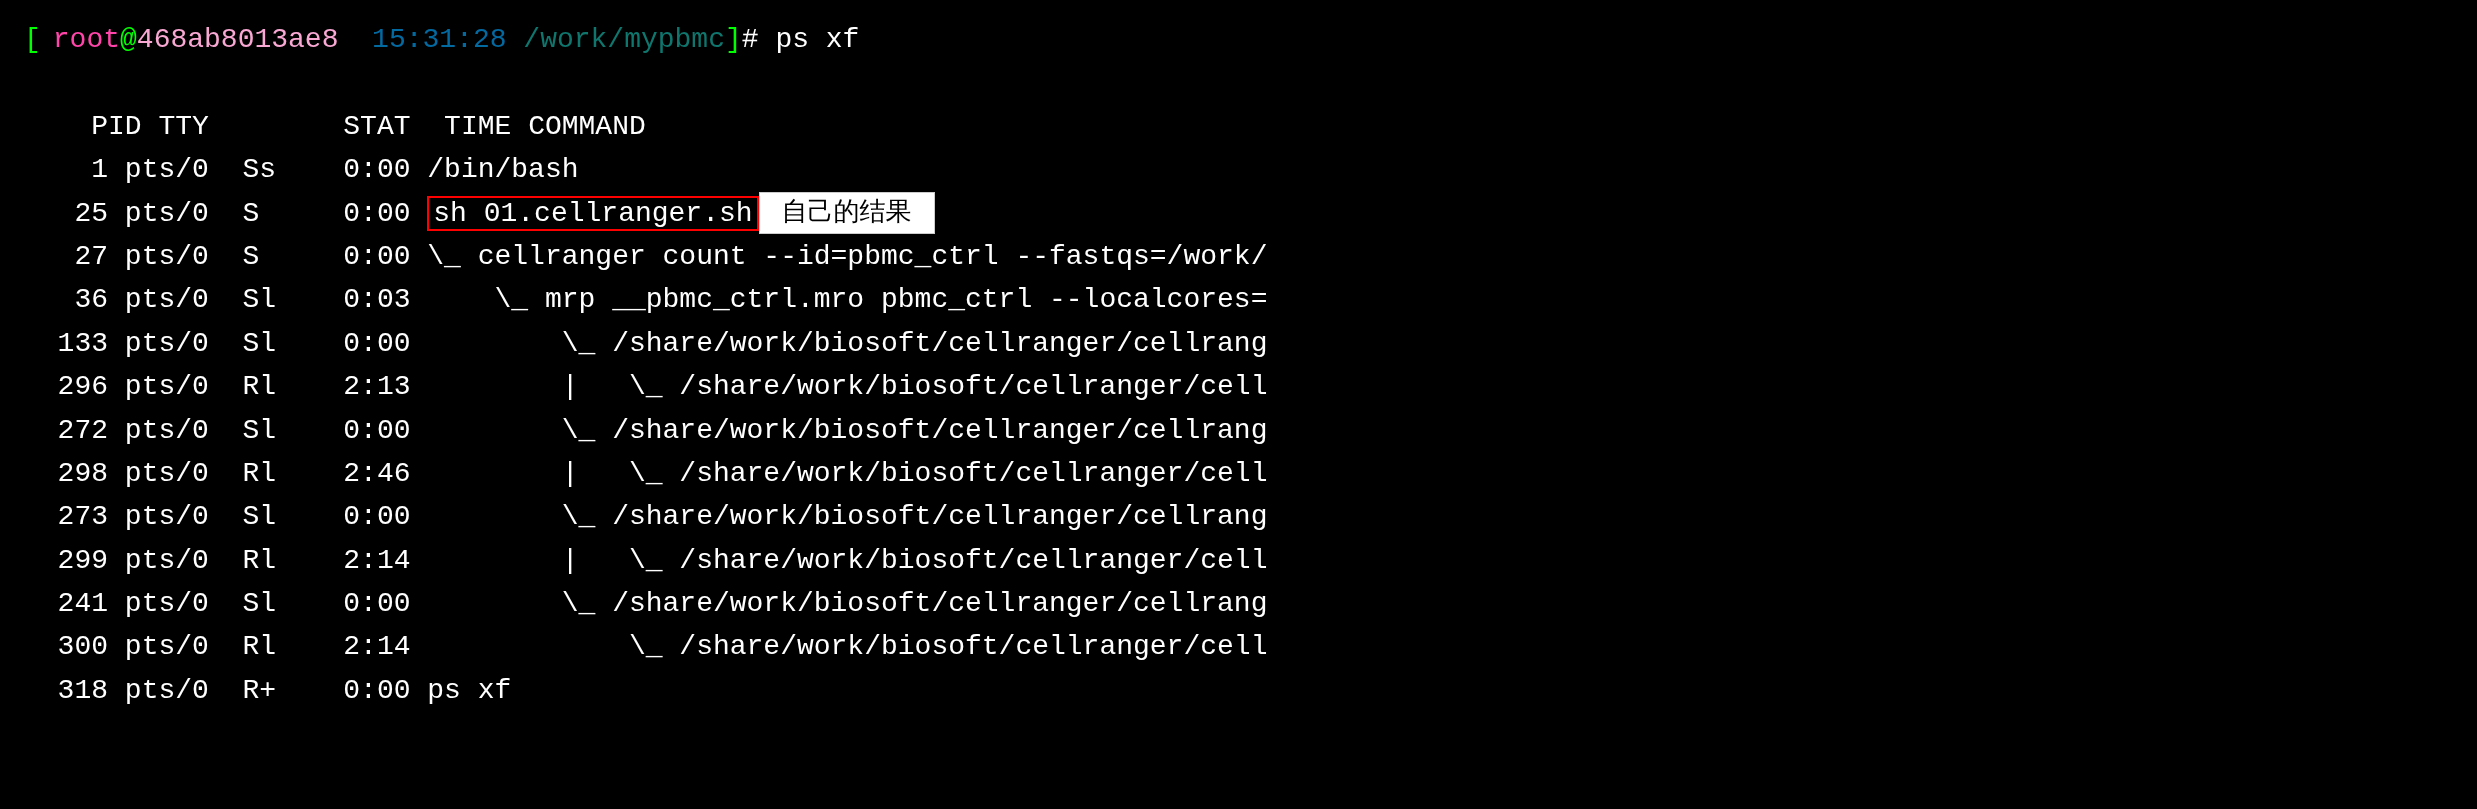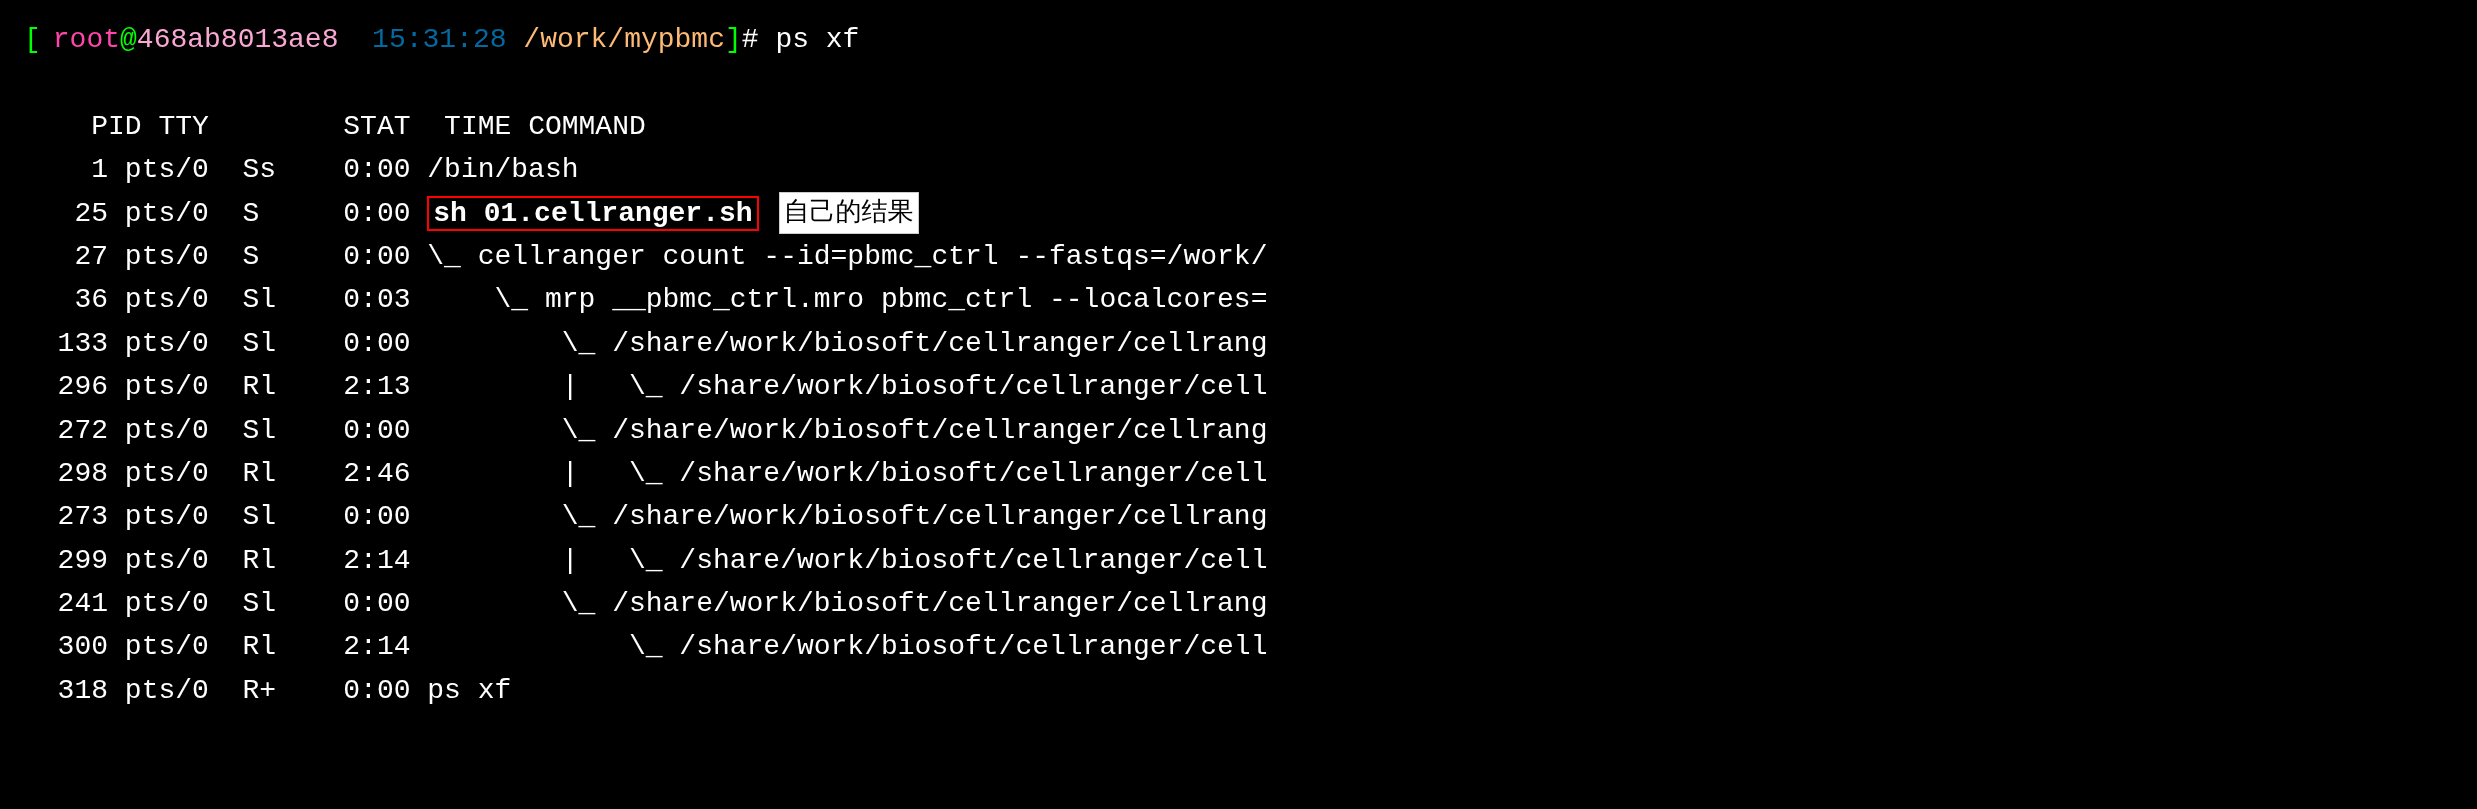--- a/index.html
+++ b/index.html
@@ -47,7 +47,7 @@
     }
 
     .prompt-path {
-      color: #fdba74;
+      color: #0f766e;
     }
 
     .prompt-hash {

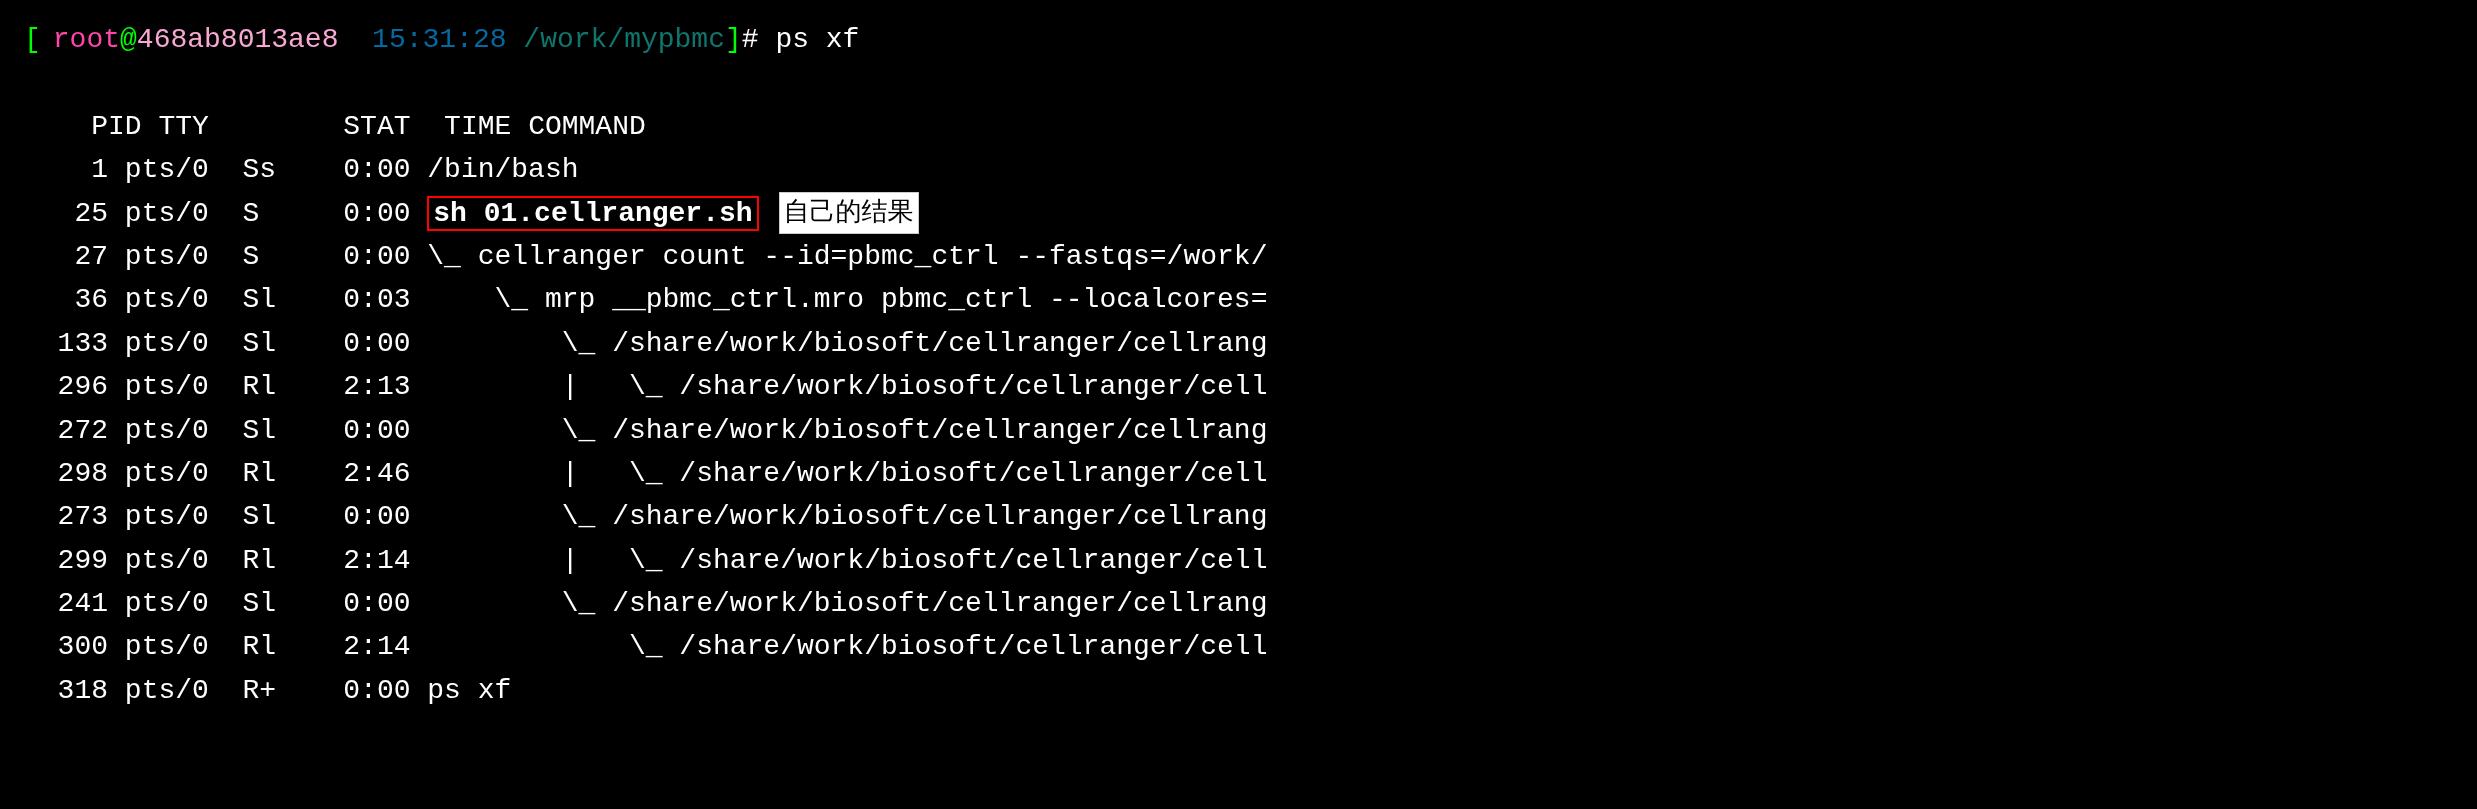--- a/index.html
+++ b/index.html
@@ -62,7 +62,6 @@
       border: 2px solid #ff0000;
       display: inline;
       padding: 0 4px;
-      font-weight: bold;
     }
 
     .annotation {

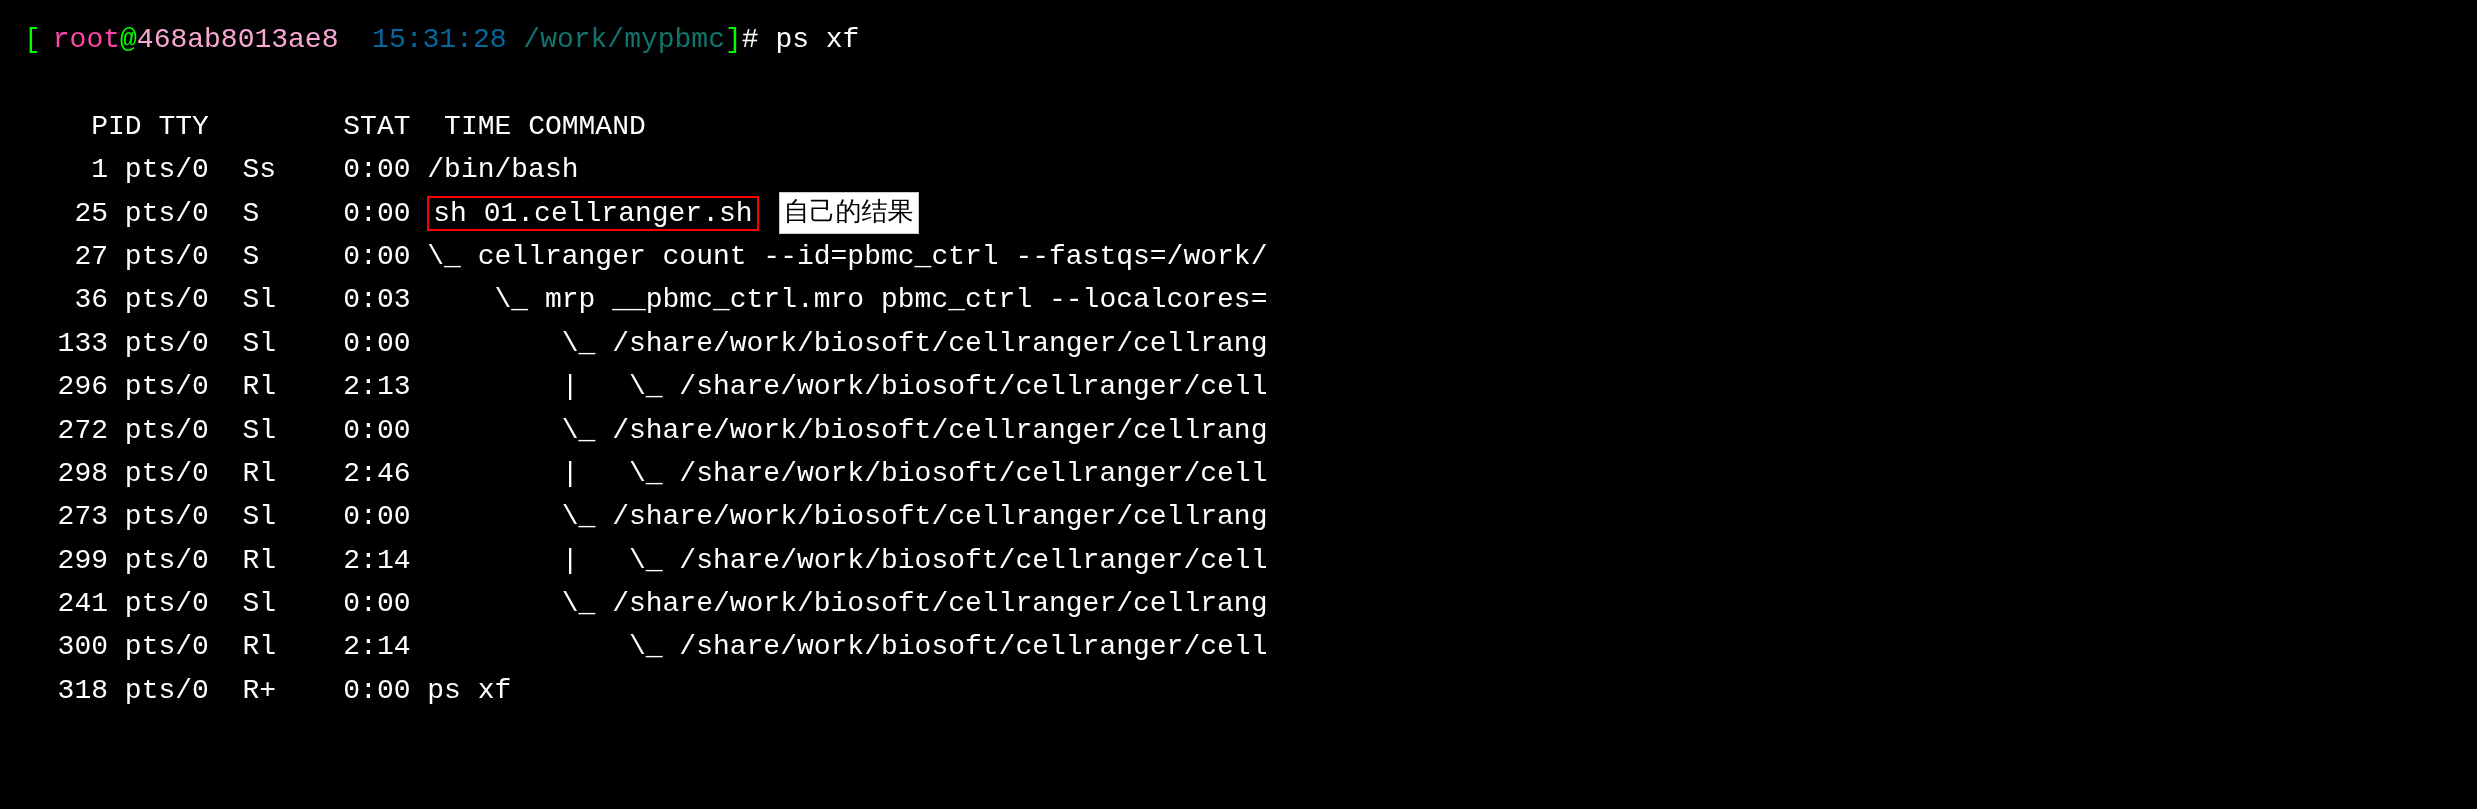--- a/index.html
+++ b/index.html
@@ -68,8 +68,8 @@
       color: #000000;
       background-color: #ffffff;
       font-size: 26px;
-      padding: 0 4px;
-      margin-left: 20px;
+      padding: 0 22px;
+      margin-left: 0;
       display: inline-block;
       vertical-align: middle;
       border: 1px solid #cccccc;

